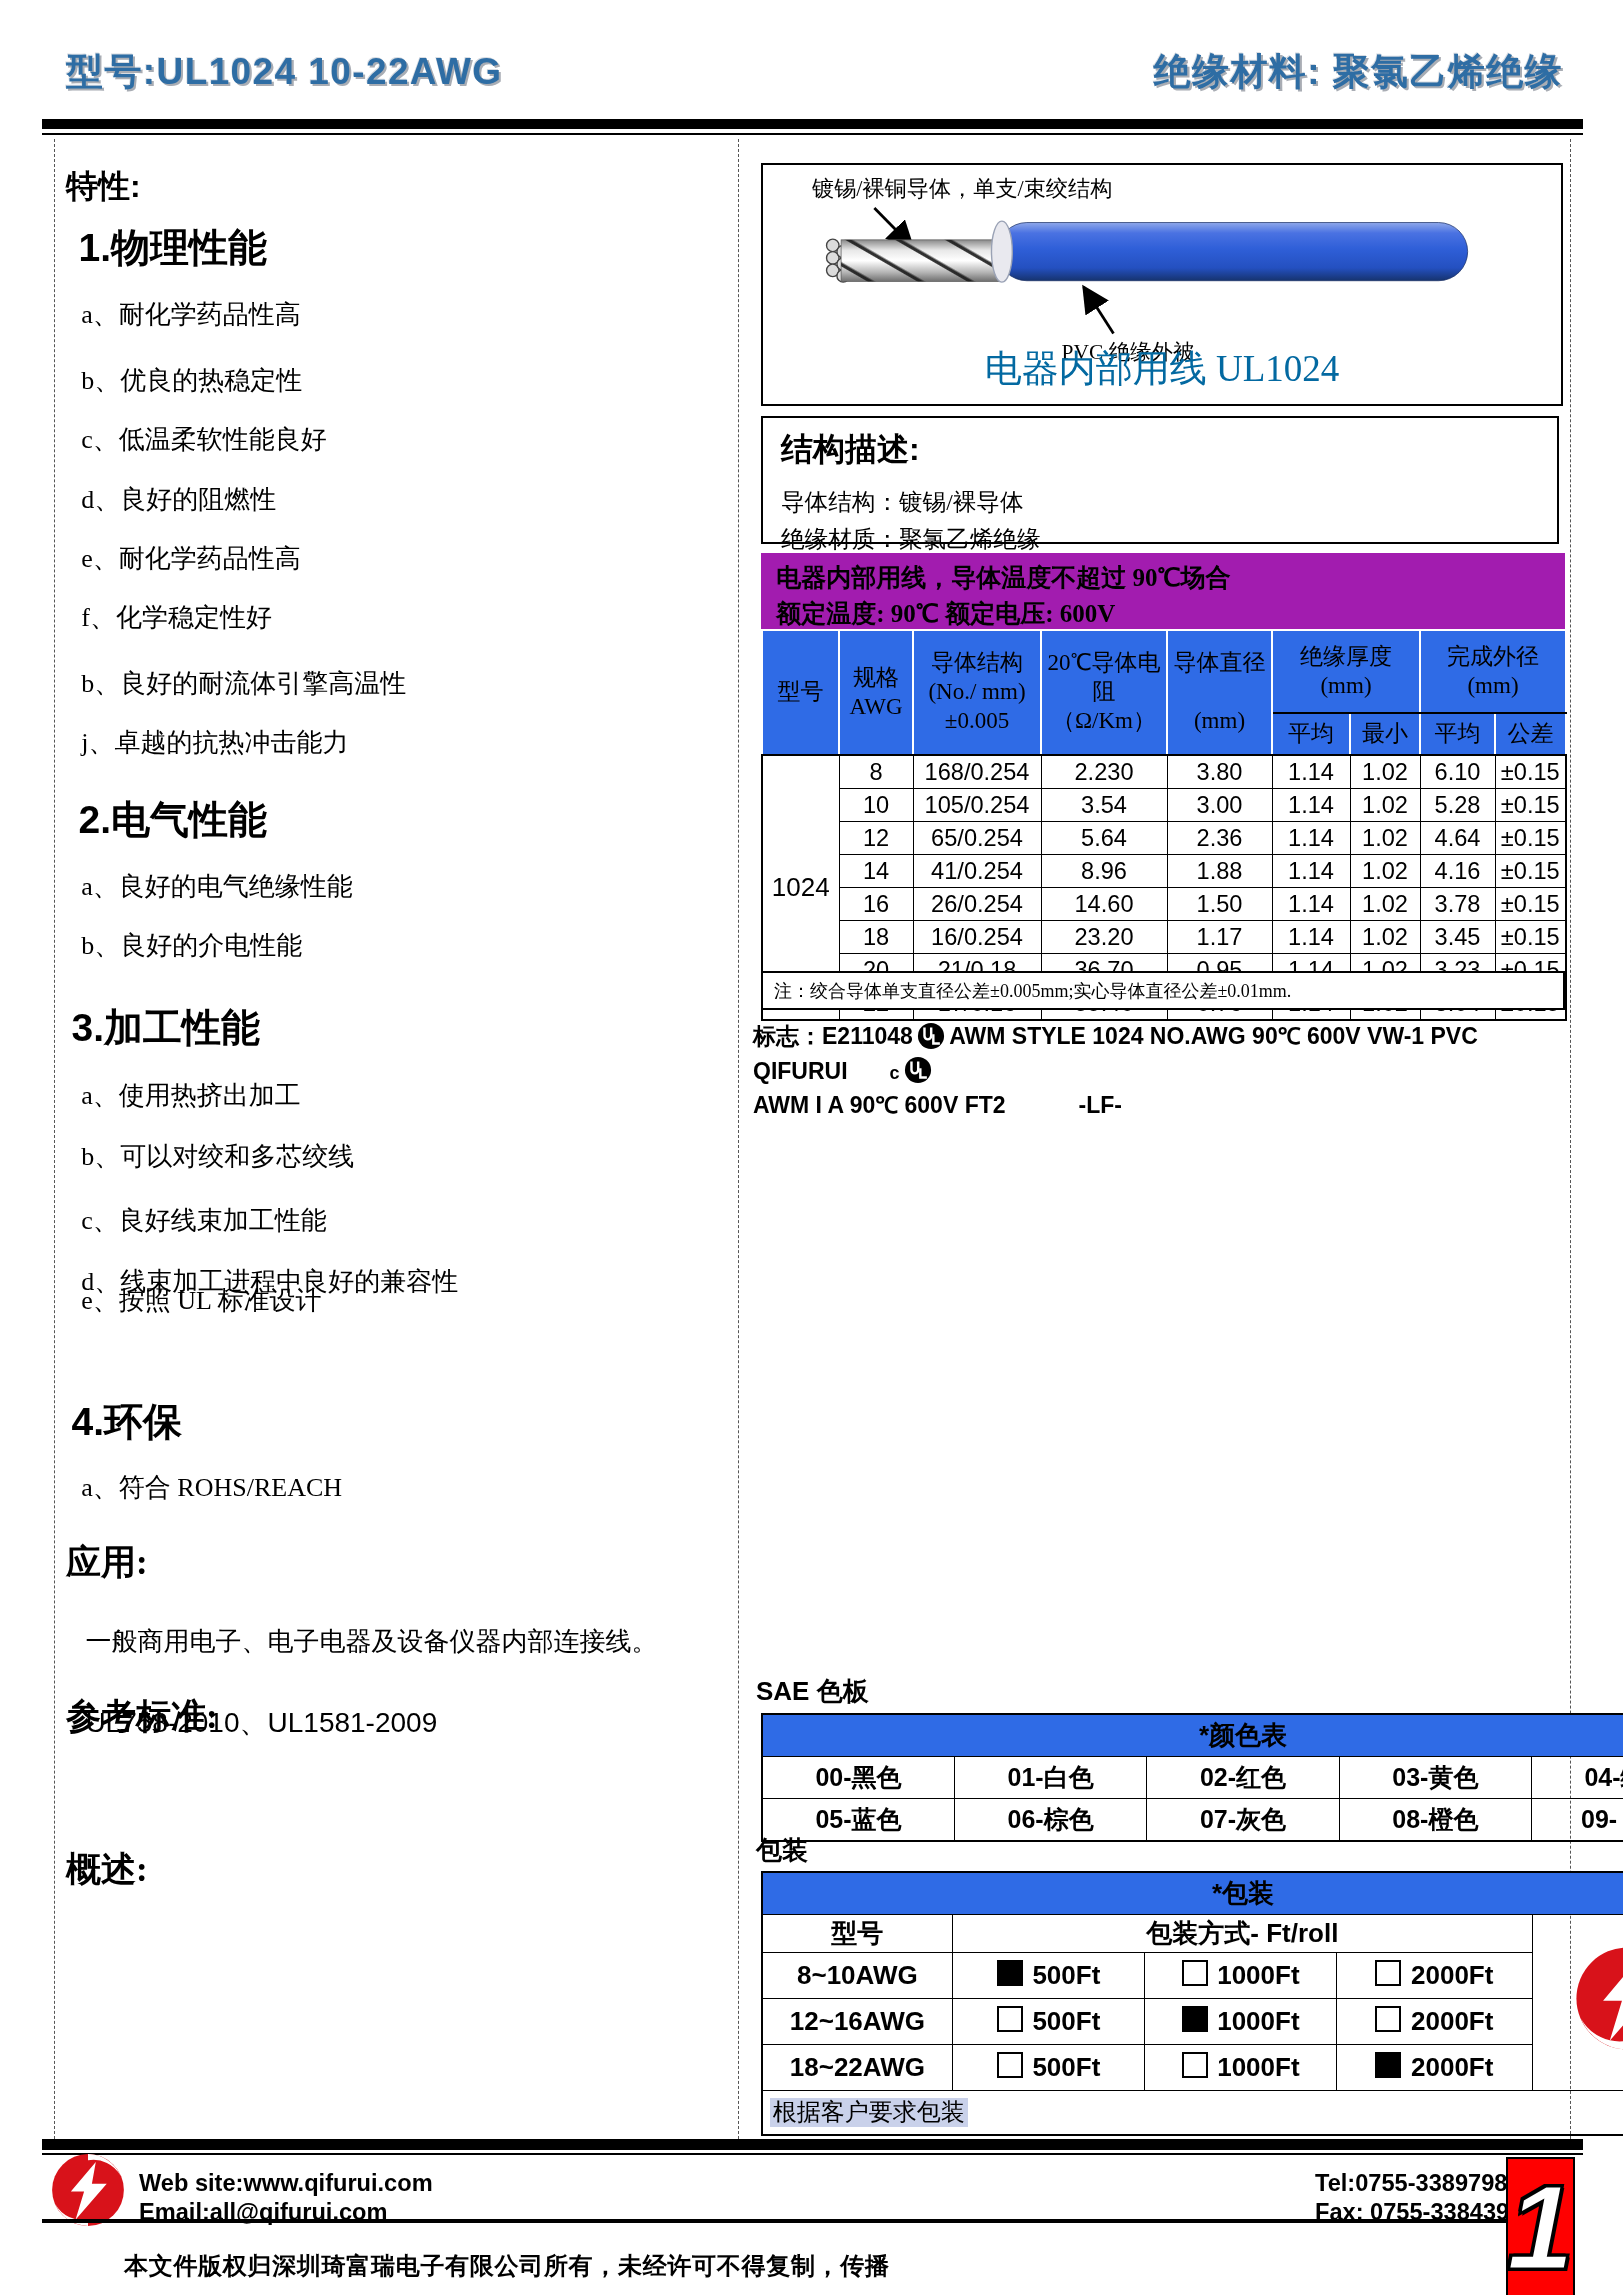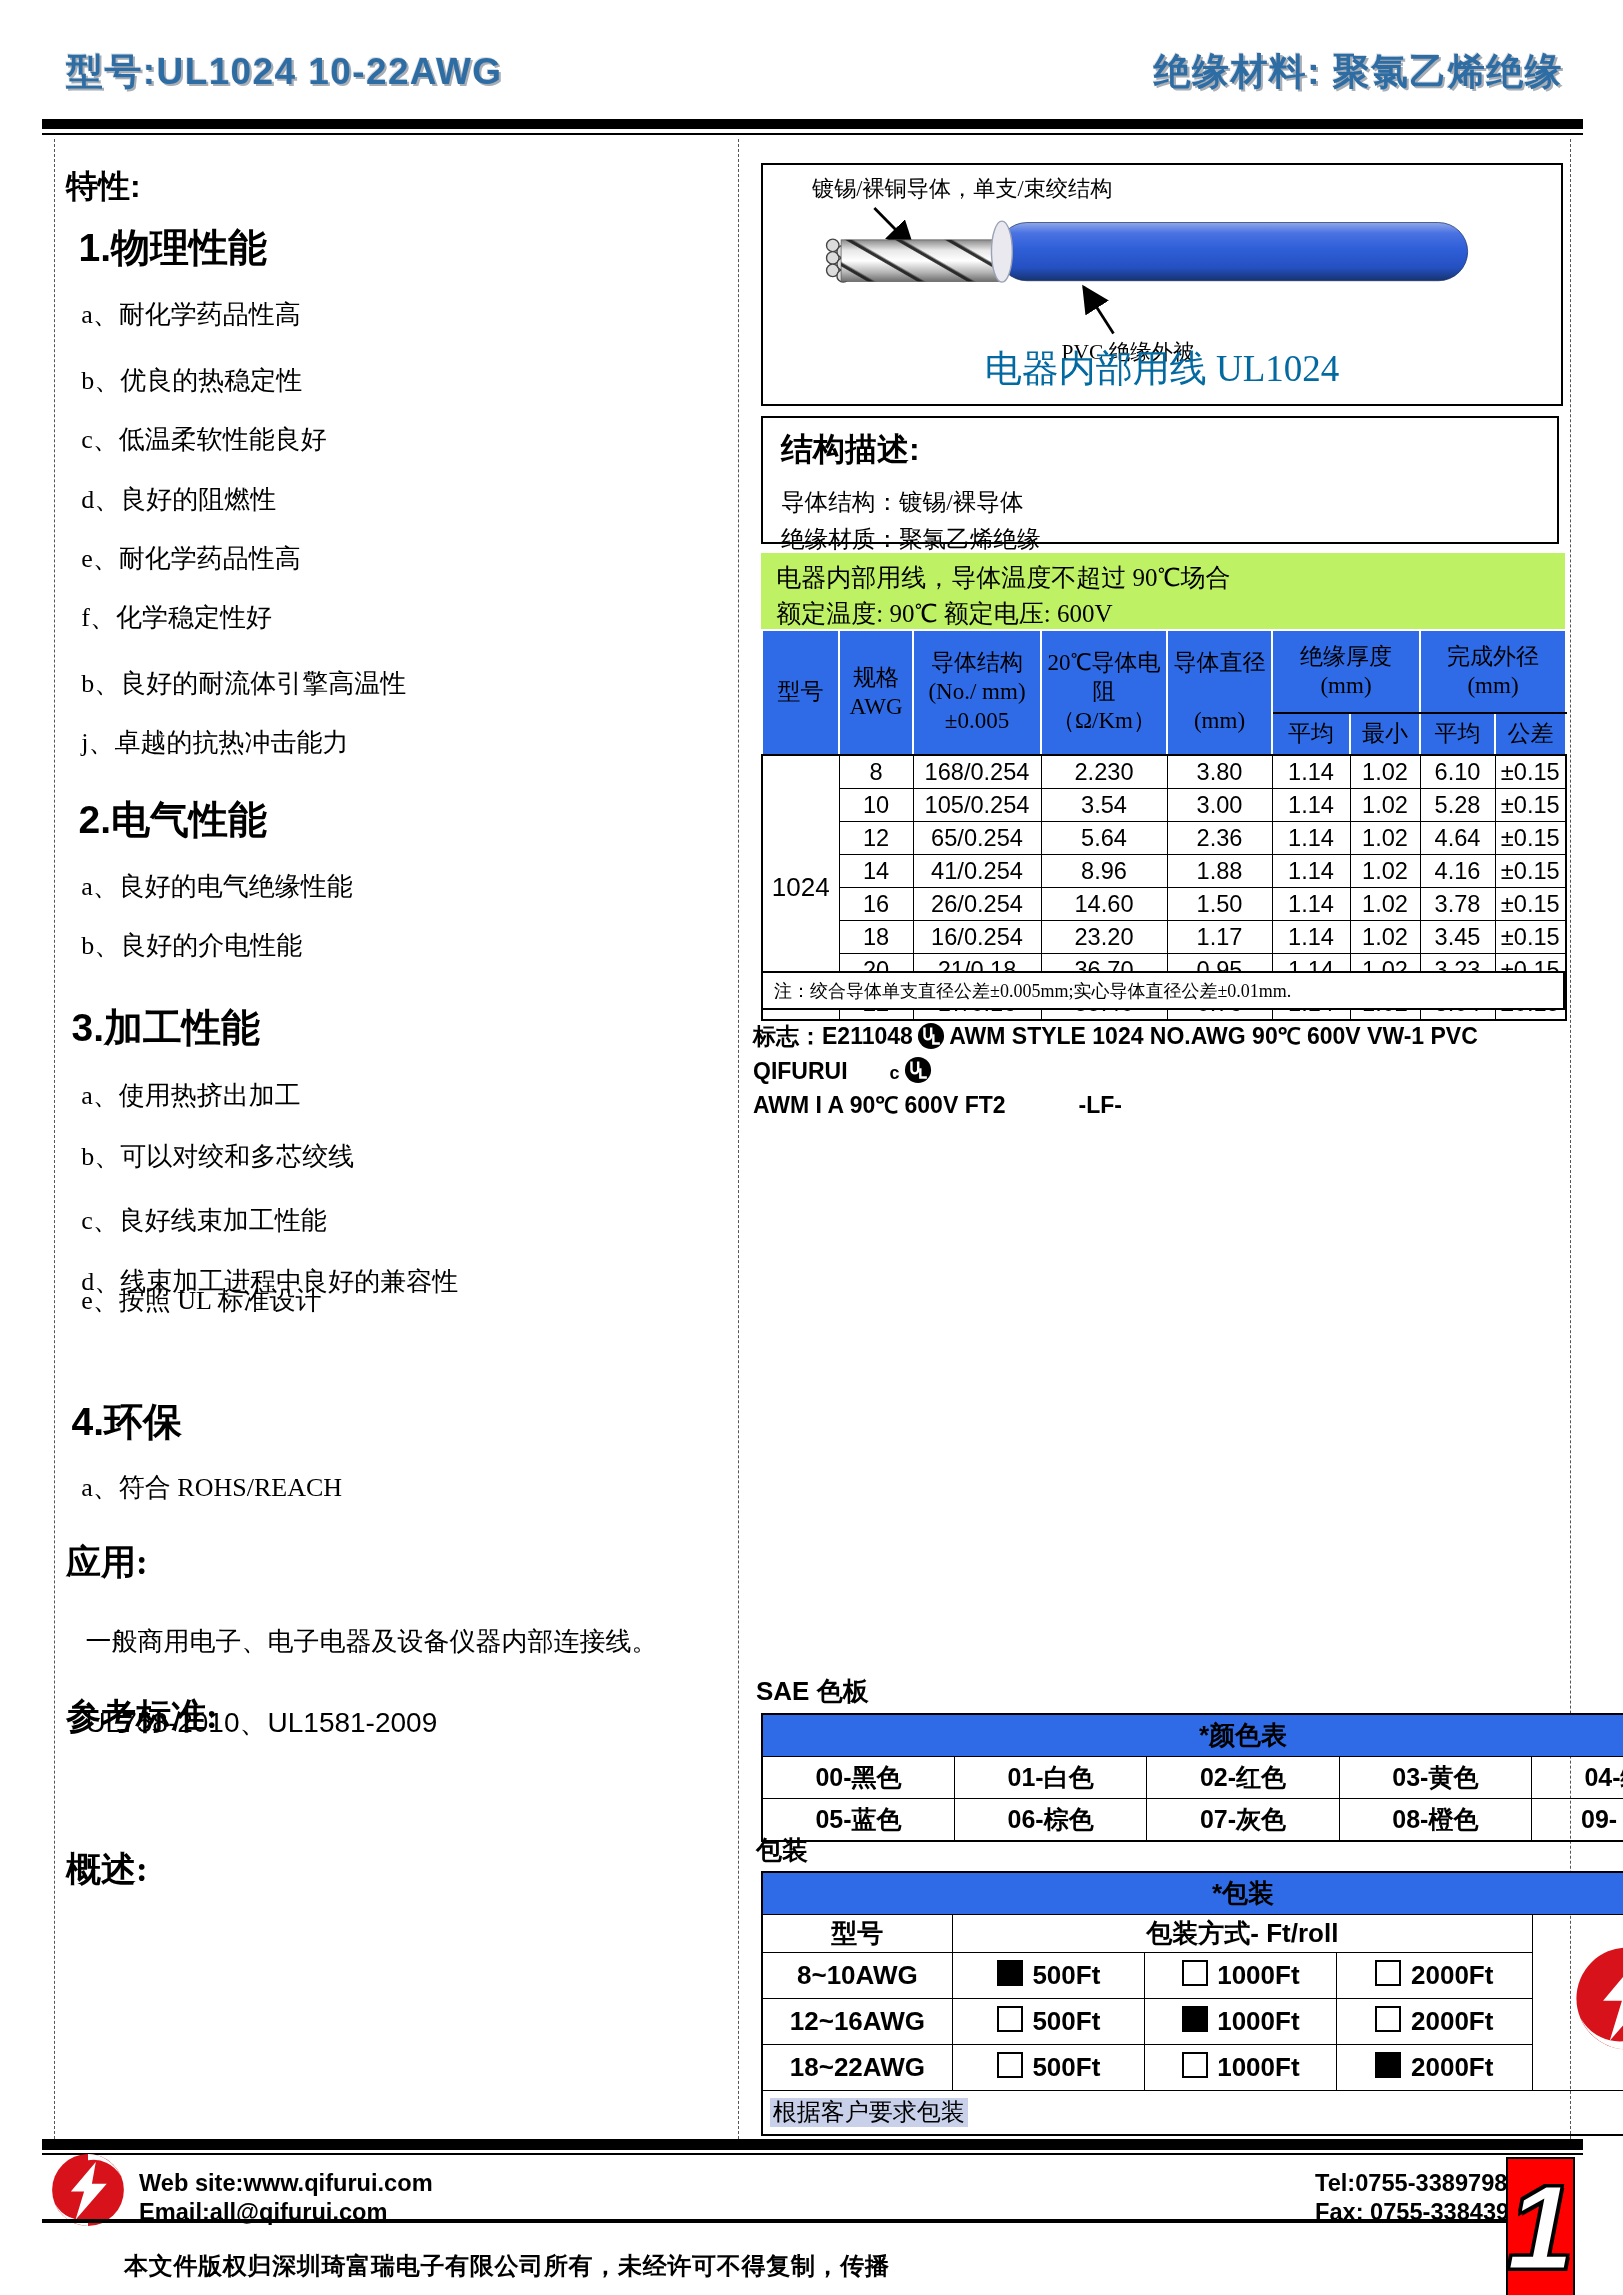--- a/index.html
+++ b/index.html
@@ -32,7 +32,7 @@
   #struct-box h2{margin:5.6px 0 12.5px 0;font-size:32px;font-weight:bold;}
   .struct-line{font-size:23.6px;font-family:"Liberation Serif",serif;line-height:1.55;}
   
-  #gray-bar{background:#bef264;box-sizing:border-box;padding:7px 15.3px;}
+  #gray-bar{background:#a21caf;box-sizing:border-box;padding:7px 15.3px;font-weight:bold;}
   .gray-line{font-size:25px;font-family:"Liberation Serif",serif;line-height:1.45;color:#000;}
   
   table{border-collapse:collapse;table-layout:fixed;}

